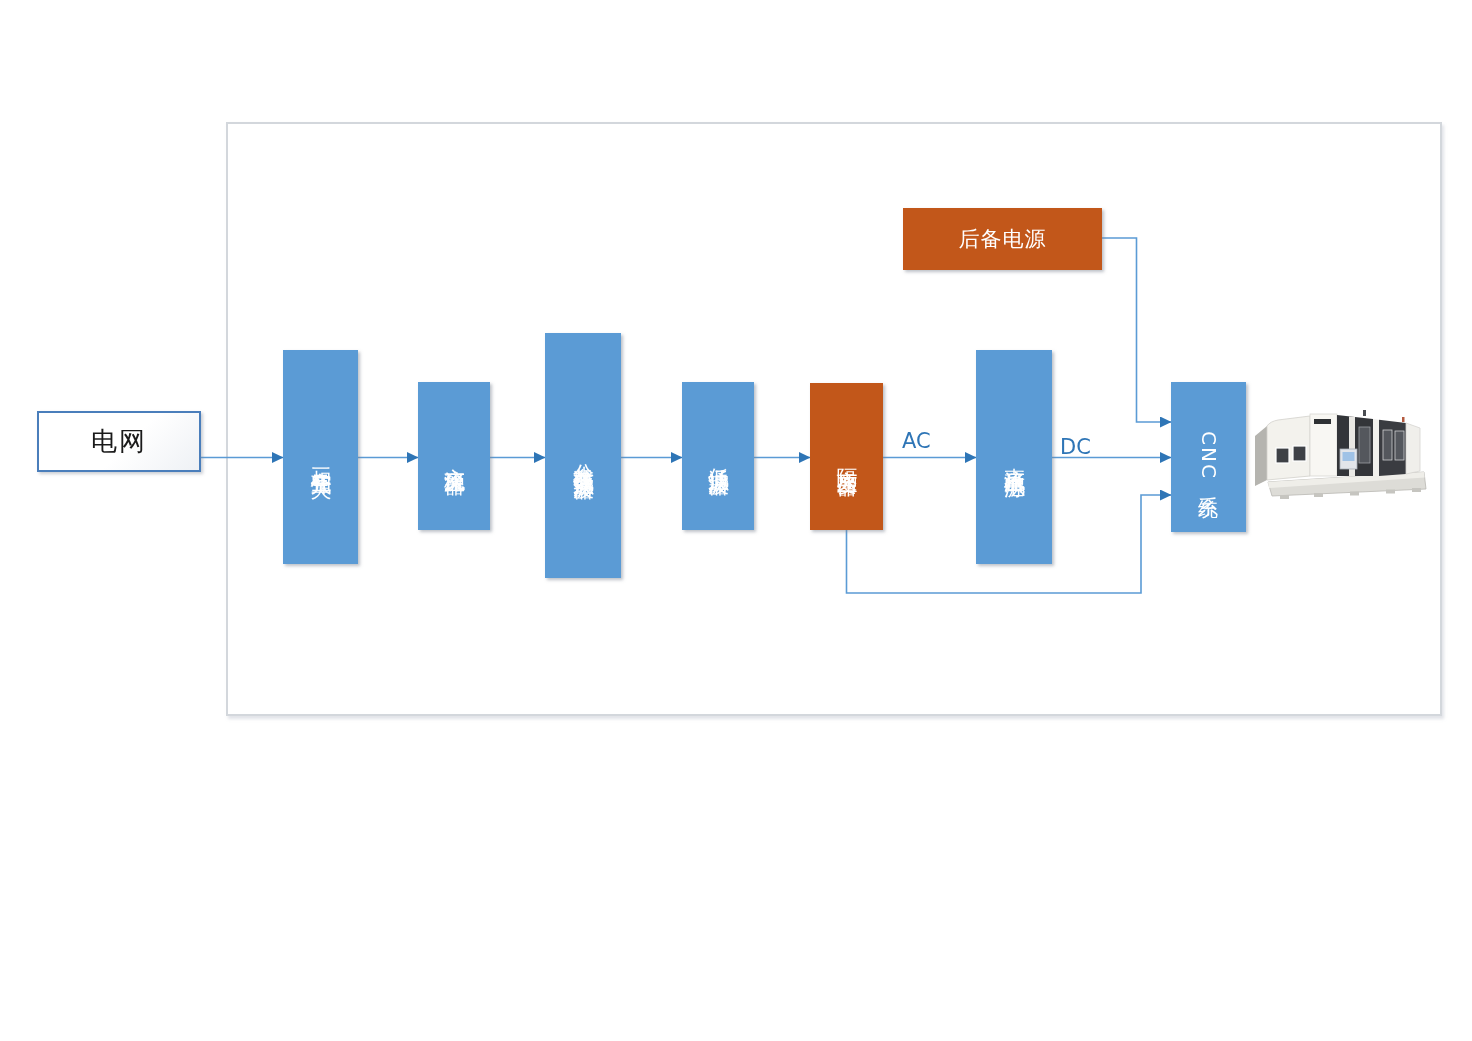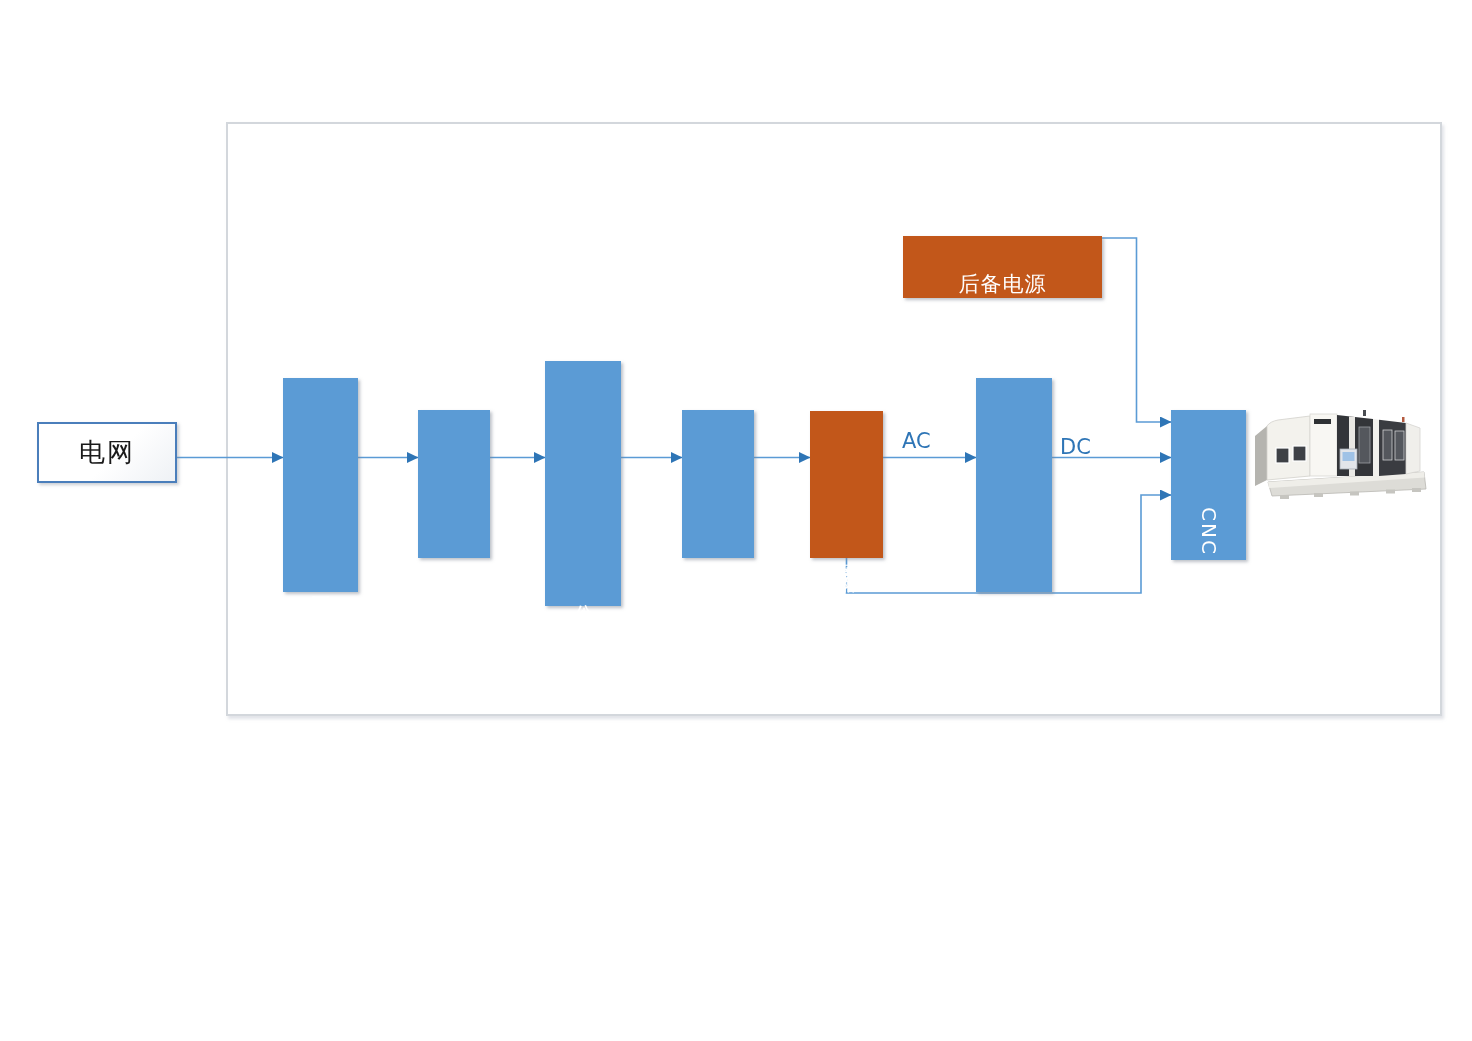--- a/index.html
+++ b/index.html
@@ -12,8 +12,8 @@
 
   .wires{position:absolute;left:0;top:0;width:1472px;height:1041px;pointer-events:none;}
 
-  .node{position:absolute;display:flex;align-items:flex-end;justify-content:center;
-        color:#ffffff;box-shadow:2px 2px 3px rgba(125,133,148,0.5);margin-top:28px;}
+  .node{position:absolute;display:flex;align-items:center;justify-content:center;
+        color:#ffffff;box-shadow:2px 2px 3px rgba(125,133,148,0.5);}
   .node.blue{background:#5B9BD5;}
   .node.orange{background:#C2571A;}
   .vtext{writing-mode:vertical-rl;text-orientation:mixed;font-size:21px;letter-spacing:2px;line-height:1;}

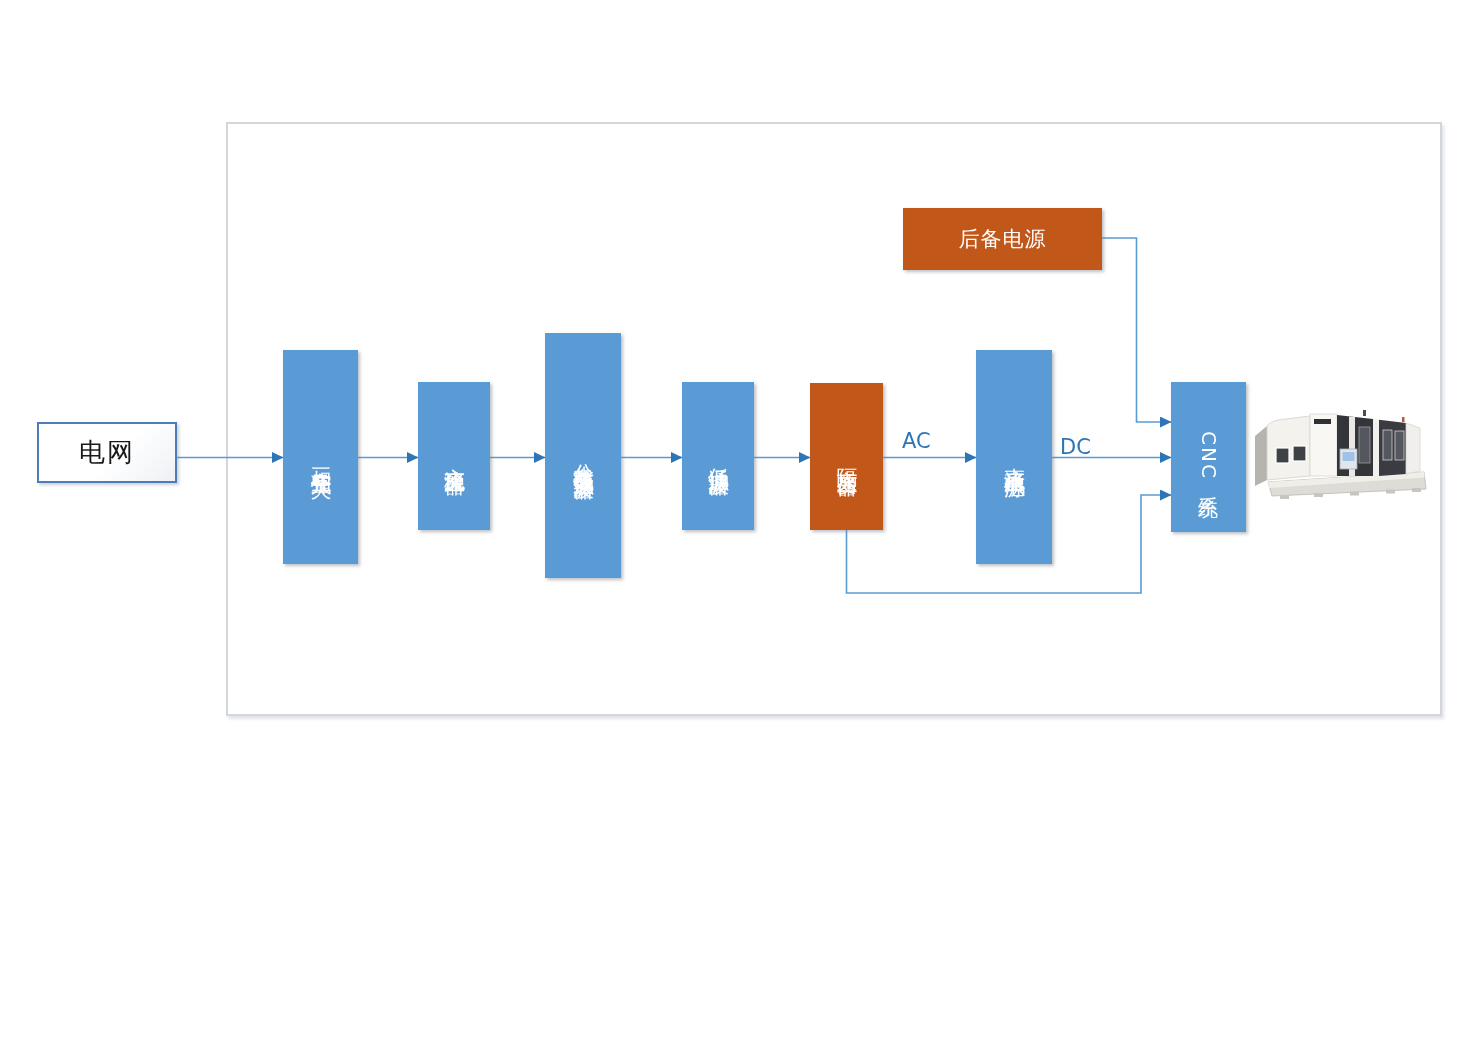--- a/index.html
+++ b/index.html
@@ -19,7 +19,7 @@
   .vtext{writing-mode:vertical-rl;text-orientation:mixed;font-size:21px;letter-spacing:2px;line-height:1;}
   .htext{font-size:21px;letter-spacing:1px;}
 
-  .node-grid{position:absolute;left:37px;top:422px;width:140px;height:61px;box-sizing:border-box;
+  .node-grid{position:absolute;left:37px;top:411px;width:164px;height:61px;box-sizing:border-box;
              display:flex;align-items:center;justify-content:center;
              background:linear-gradient(135deg,#ffffff 55%,#eef1f5 100%);
              border:2px solid #4a7ebb;color:#1a1a1a;font-size:26px;letter-spacing:2px;

